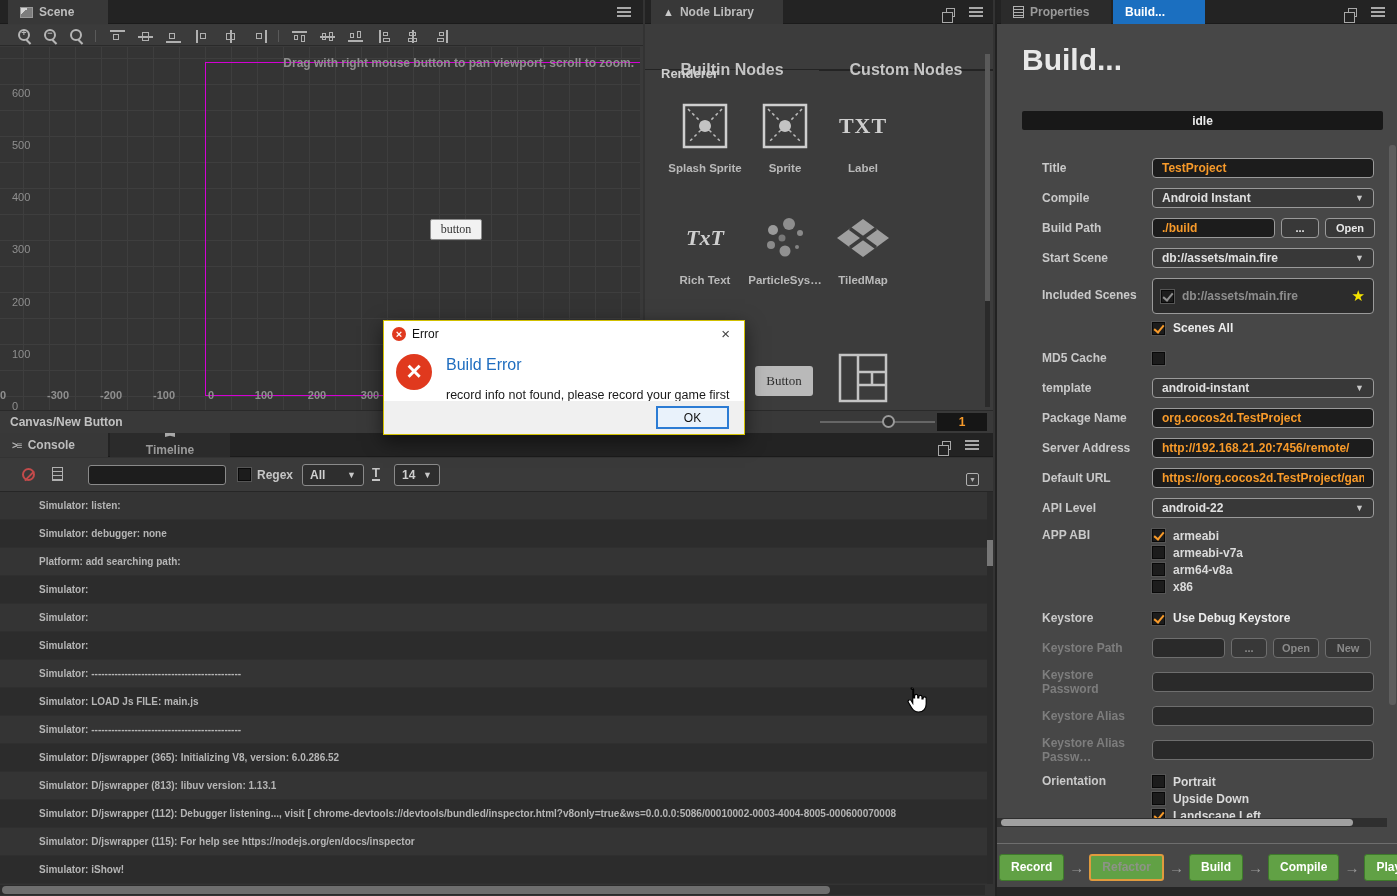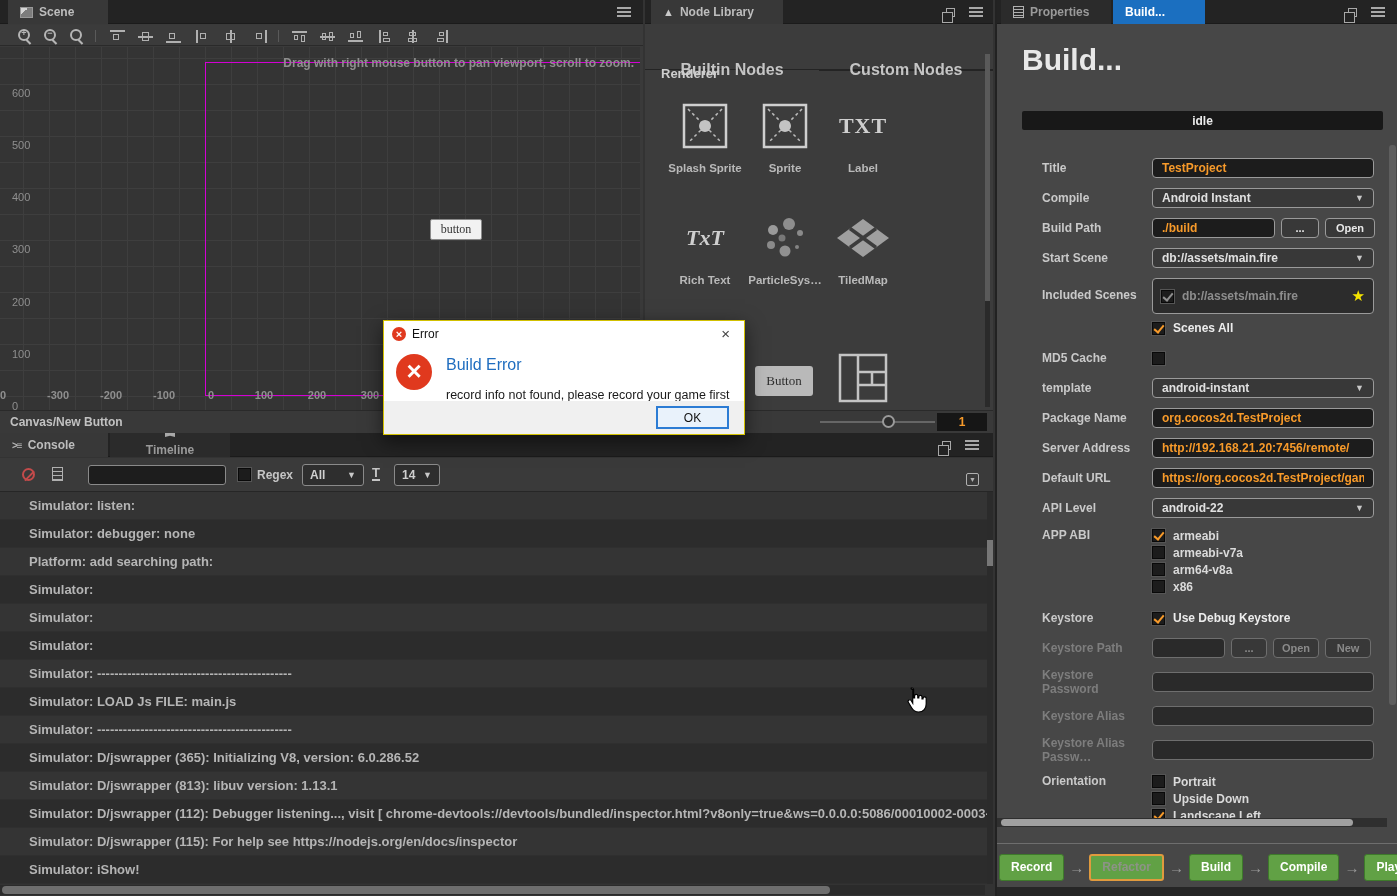--- a/index.html
+++ b/index.html
@@ -87,7 +87,7 @@
   .tt-icon { position:absolute; left:372px; top:8px; font-size:13px; font-weight:700; color:#c5c5c5; border-bottom:2px solid #c5c5c5; line-height:13px; }
   .boxarrow-icon { position:absolute; right:14px; top:40px; width:13px; height:13px; border:1px solid #b0b0b0; border-radius:2px; color:#b0b0b0; font-size:7px; text-align:center; line-height:11px; }
   #console-rows { position:absolute; left:0; right:6px; top:59px; bottom:12px; overflow:hidden; }
-  .crow { height:28px; line-height:28px; padding-left:29px; font-size:13px; font-weight:700; color:#b5b5b5; white-space:nowrap; overflow:hidden; background:#343434; border-bottom:1px solid #2f2f2f; }
+  .crow { height:28px; line-height:28px; padding-left:39px; font-size:10px; font-weight:700; color:#b5b5b5; white-space:nowrap; overflow:hidden; background:#343434; border-bottom:1px solid #2f2f2f; }
   .crow:nth-child(even) { background:#2c2c2c; }
   #console-hscroll { position:absolute; left:0; right:8px; bottom:1px; height:10px; background:#2b2b2b; }
   #console-hscroll .thumb { position:absolute; left:2px; top:1px; width:828px; height:8px; background:#6e6e6e; border-radius:4px; }

